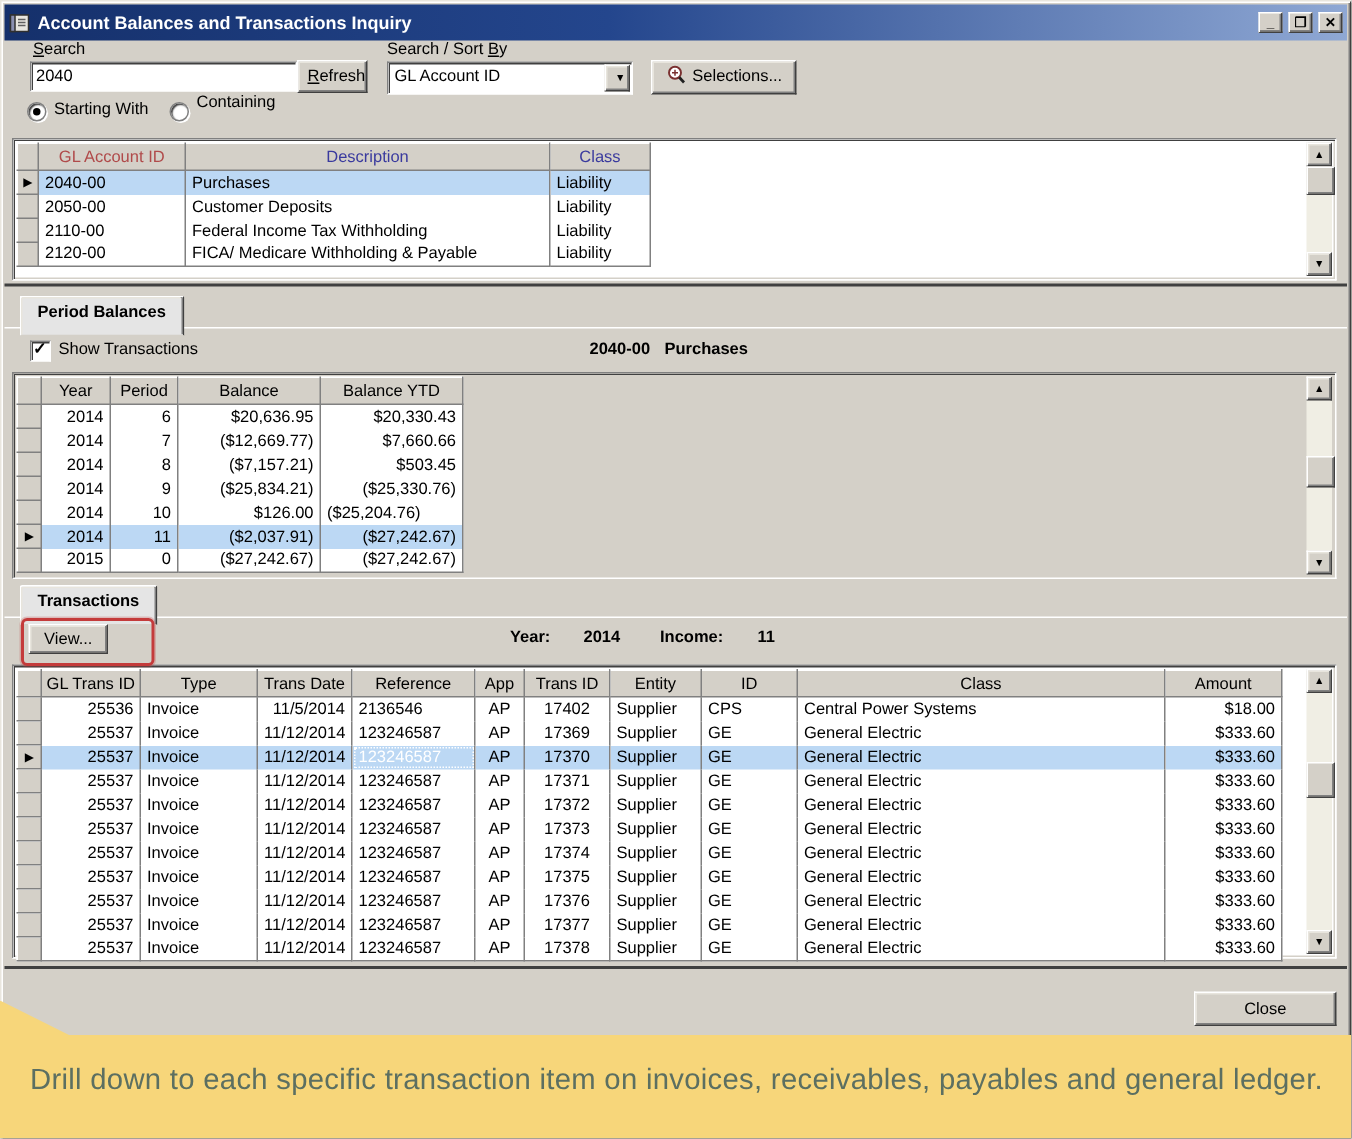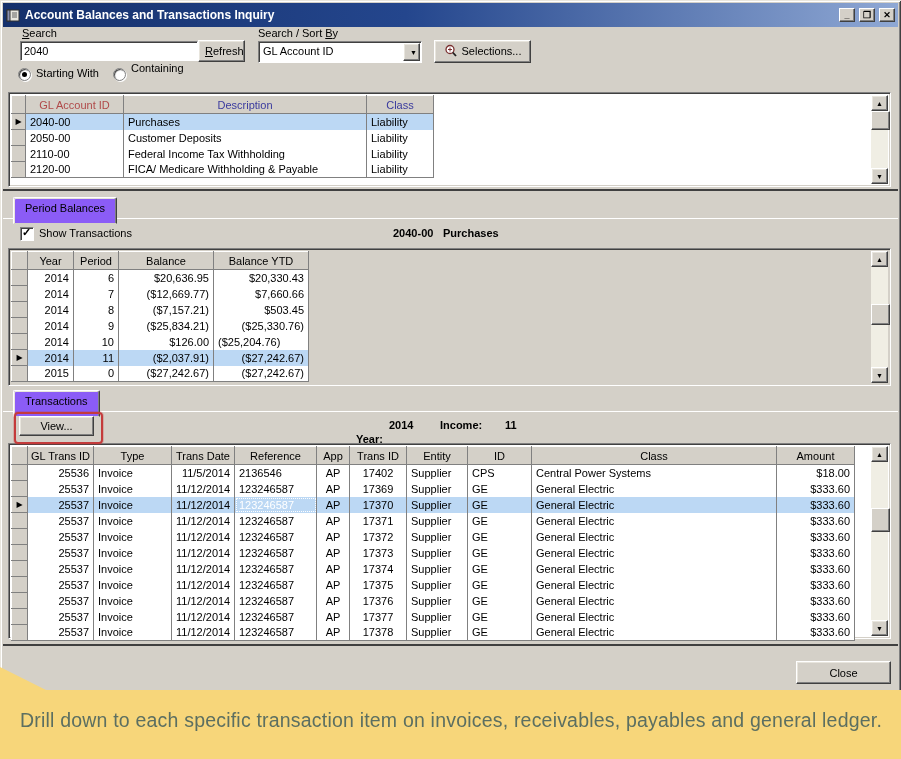--- a/index.html
+++ b/index.html
@@ -66,10 +66,10 @@
   .cb.checked .check{display:block;}
   
   .tab{
-    position:absolute;height:21px;background:#8b5cf6;padding:4px 11px 0;
+    position:absolute;height:21px;background:#e5e5e5;padding:4px 11px 0;
     border:1px solid;border-color:#fff #404040 #D4D0C8 #fff;
     box-shadow:inset -1px 0 0 #808080, inset 1px 1px 0 #E8E5DD;
-    border-radius:2px 2px 0 0;font-weight:normal;white-space:nowrap;z-index:2;
+    border-radius:2px 2px 0 0;font-weight:bold;white-space:nowrap;z-index:2;
   }
   
   table.grid{border-collapse:collapse;table-layout:fixed;background:#fff;position:absolute;left:2px;top:2px;}

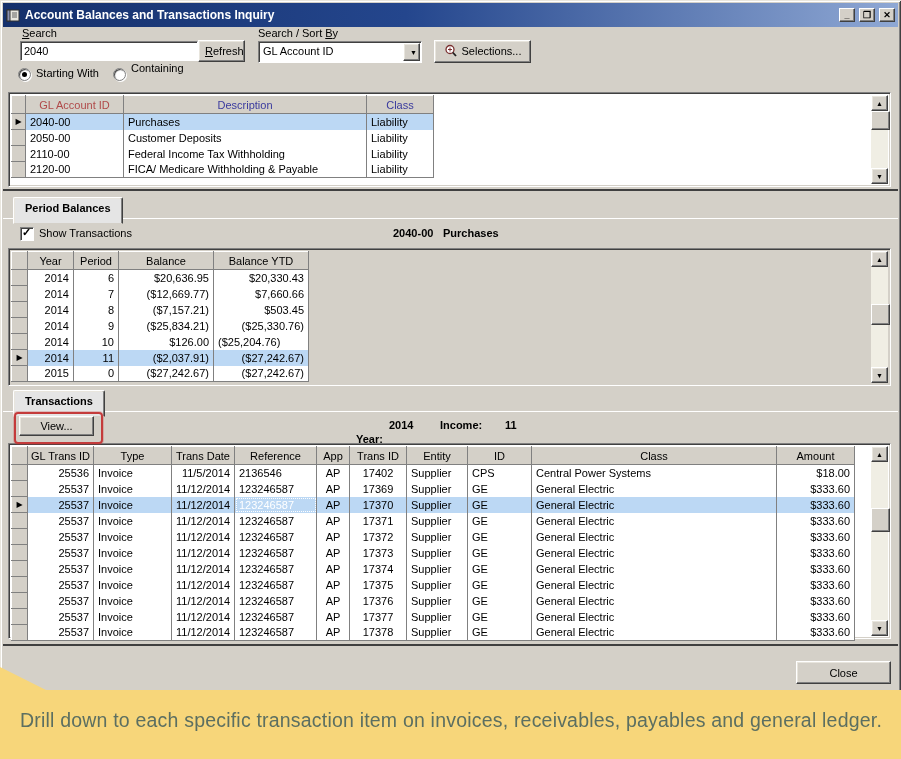--- a/index.html
+++ b/index.html
@@ -304,7 +304,7 @@
   <div class="tabline" style="left:3px;top:411px;width:895px;"></div>
 
   <div class="view-highlight"></div>
-  <button class="btn" style="position:absolute;left:19px;top:416px;width:75px;height:20px;z-index:2;">View...</button>
+  <button class="btn" style="position:absolute;left:19px;top:416px;width:53px;height:20px;z-index:2;">View...</button>
 
   <span class="lbl bold" style="left:356px;top:419px;margin-top:14px;">Year:</span>
   <span class="lbl bold" style="left:389px;top:419px;">2014</span>

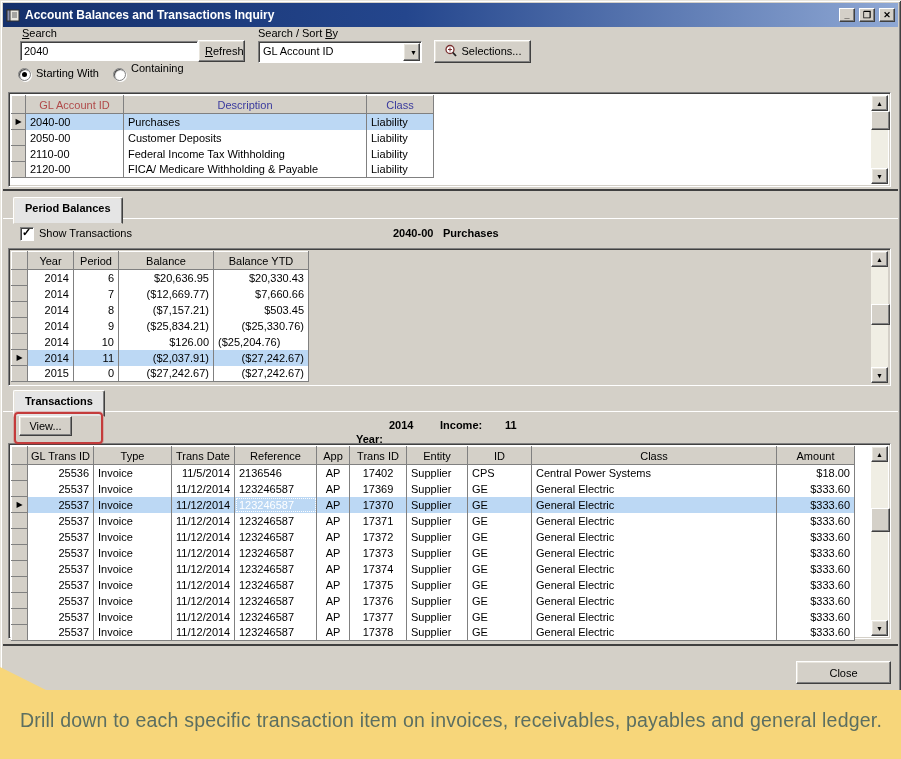--- a/index.html
+++ b/index.html
@@ -306,7 +306,7 @@
   <div class="view-highlight"></div>
   <button class="btn" style="position:absolute;left:19px;top:416px;width:53px;height:20px;z-index:2;">View...</button>
 
-  <span class="lbl bold" style="left:356px;top:419px;margin-top:14px;">Year:</span>
+  <span class="lbl bold" style="left:340px;top:419px;">Year:</span>
   <span class="lbl bold" style="left:389px;top:419px;">2014</span>
   <span class="lbl bold" style="left:440px;top:419px;">Income:</span>
   <span class="lbl bold" style="left:505px;top:419px;">11</span>

